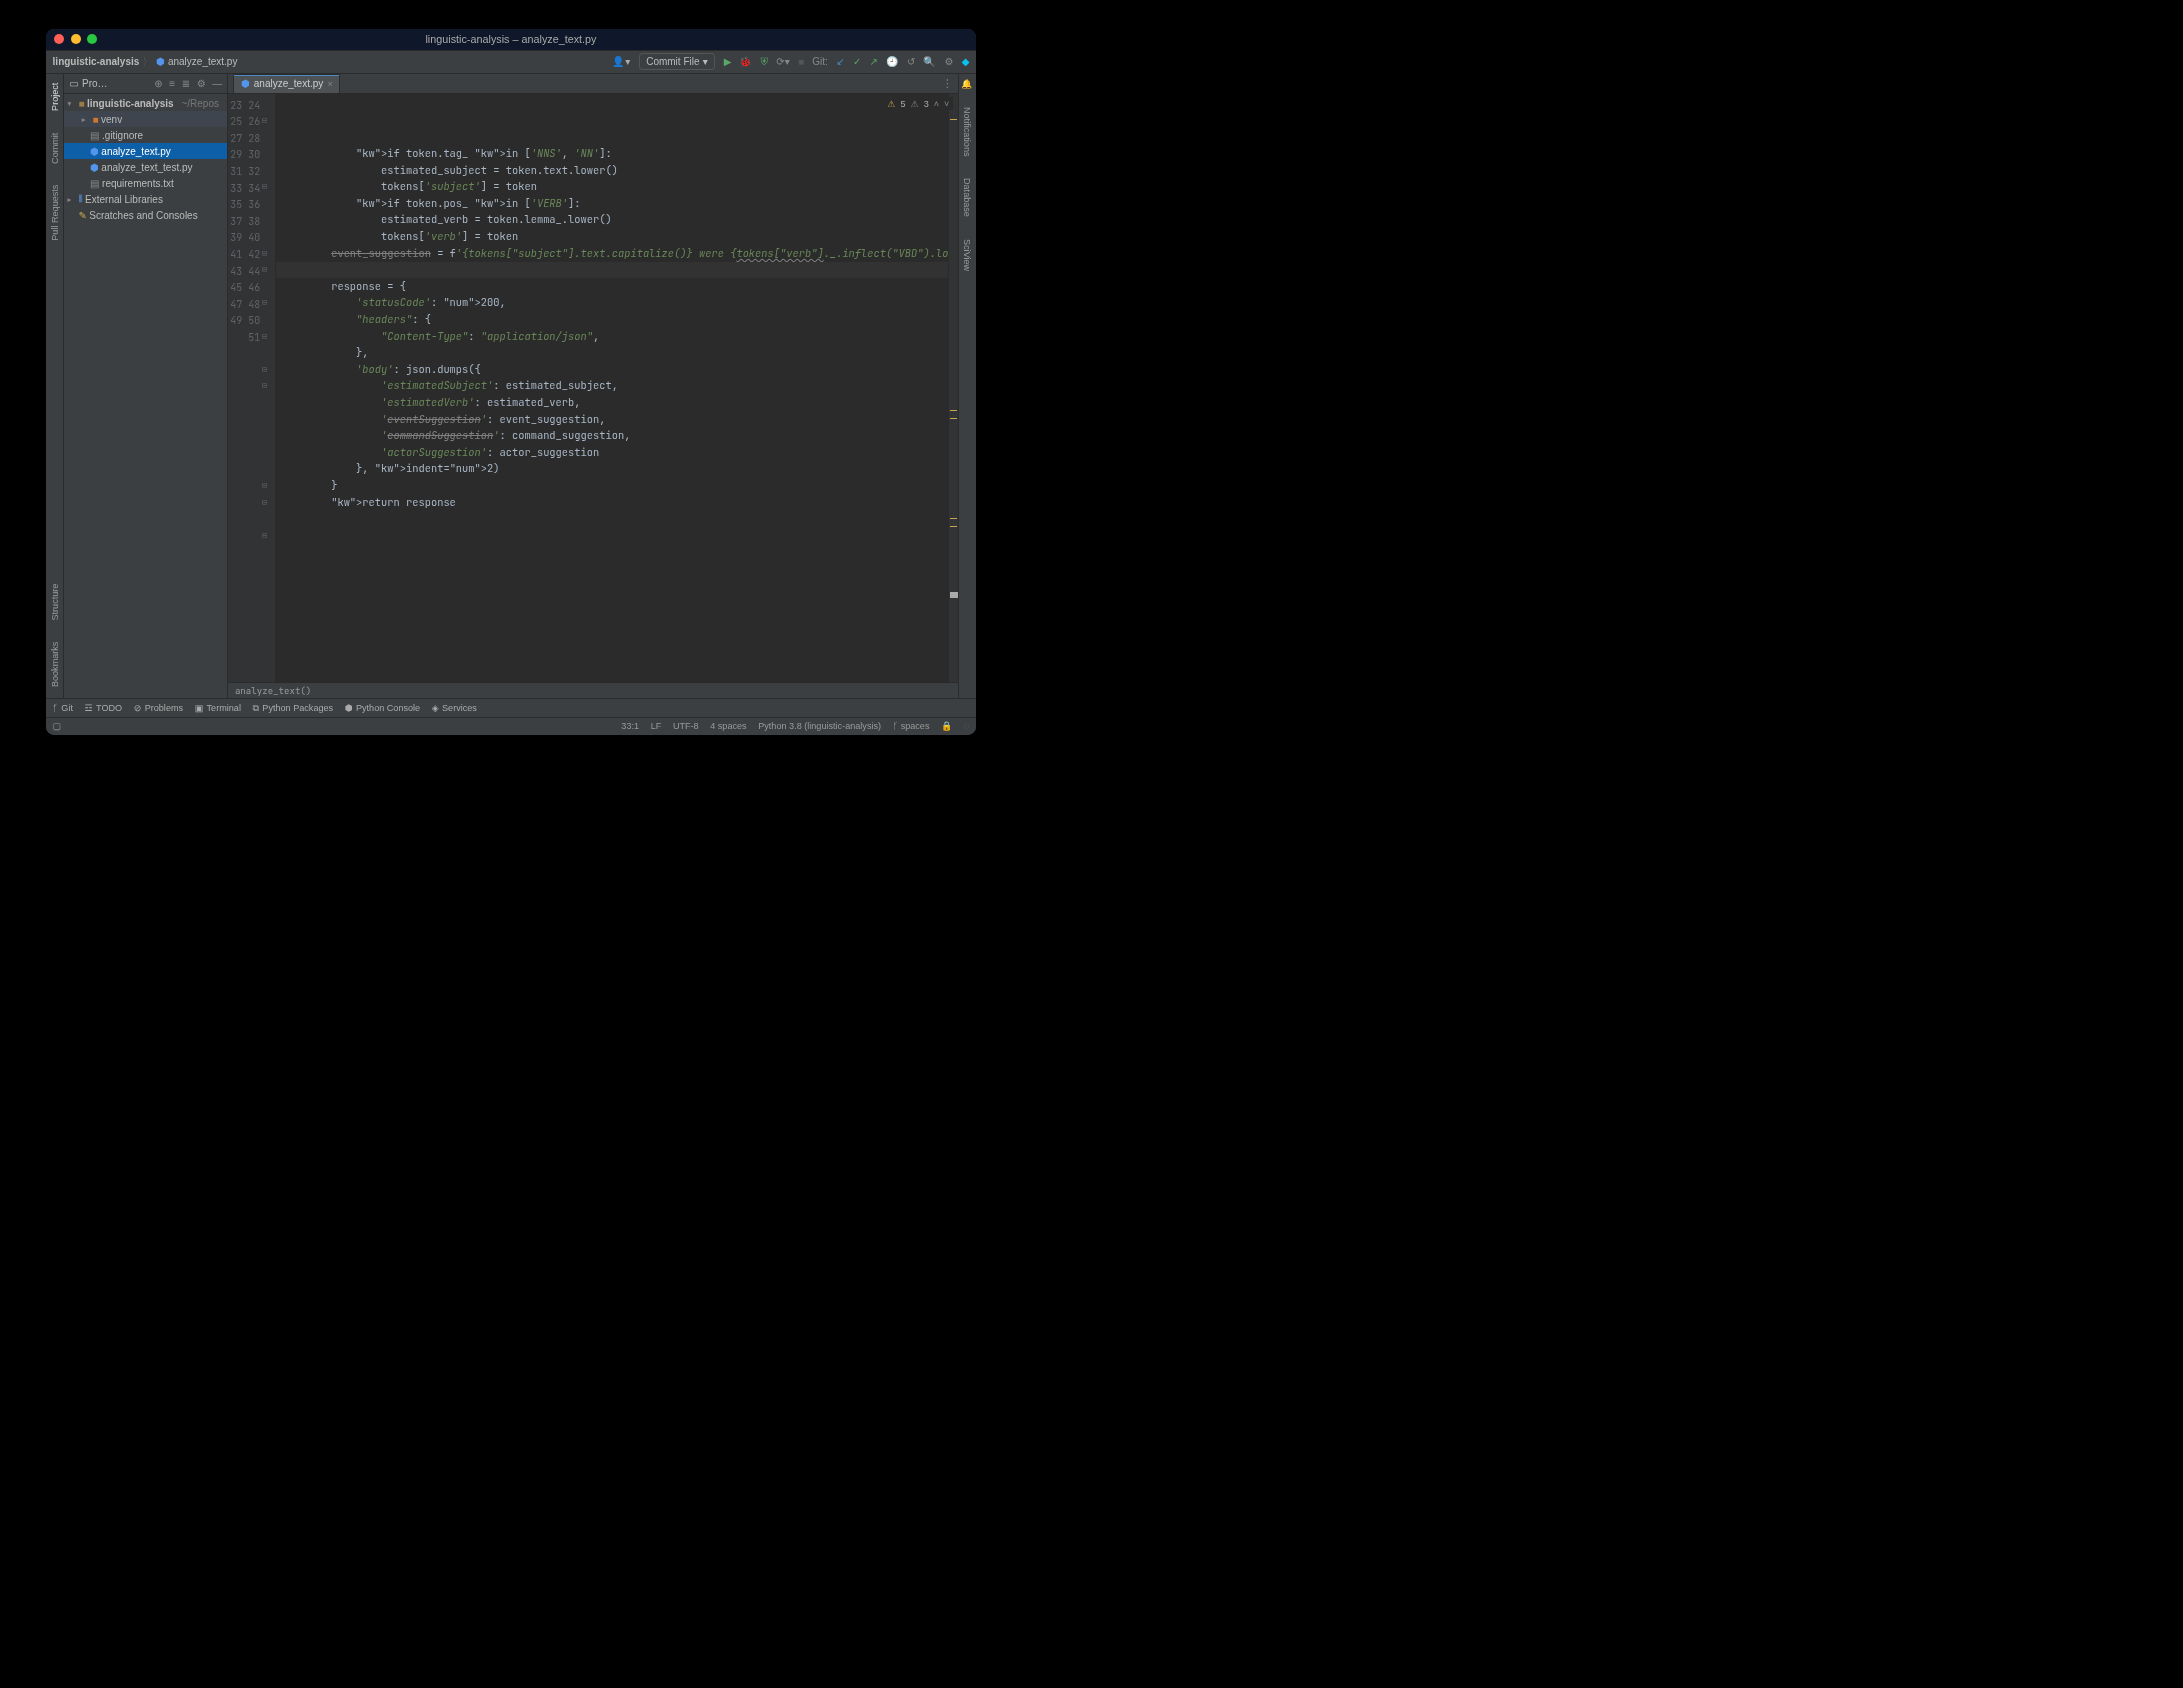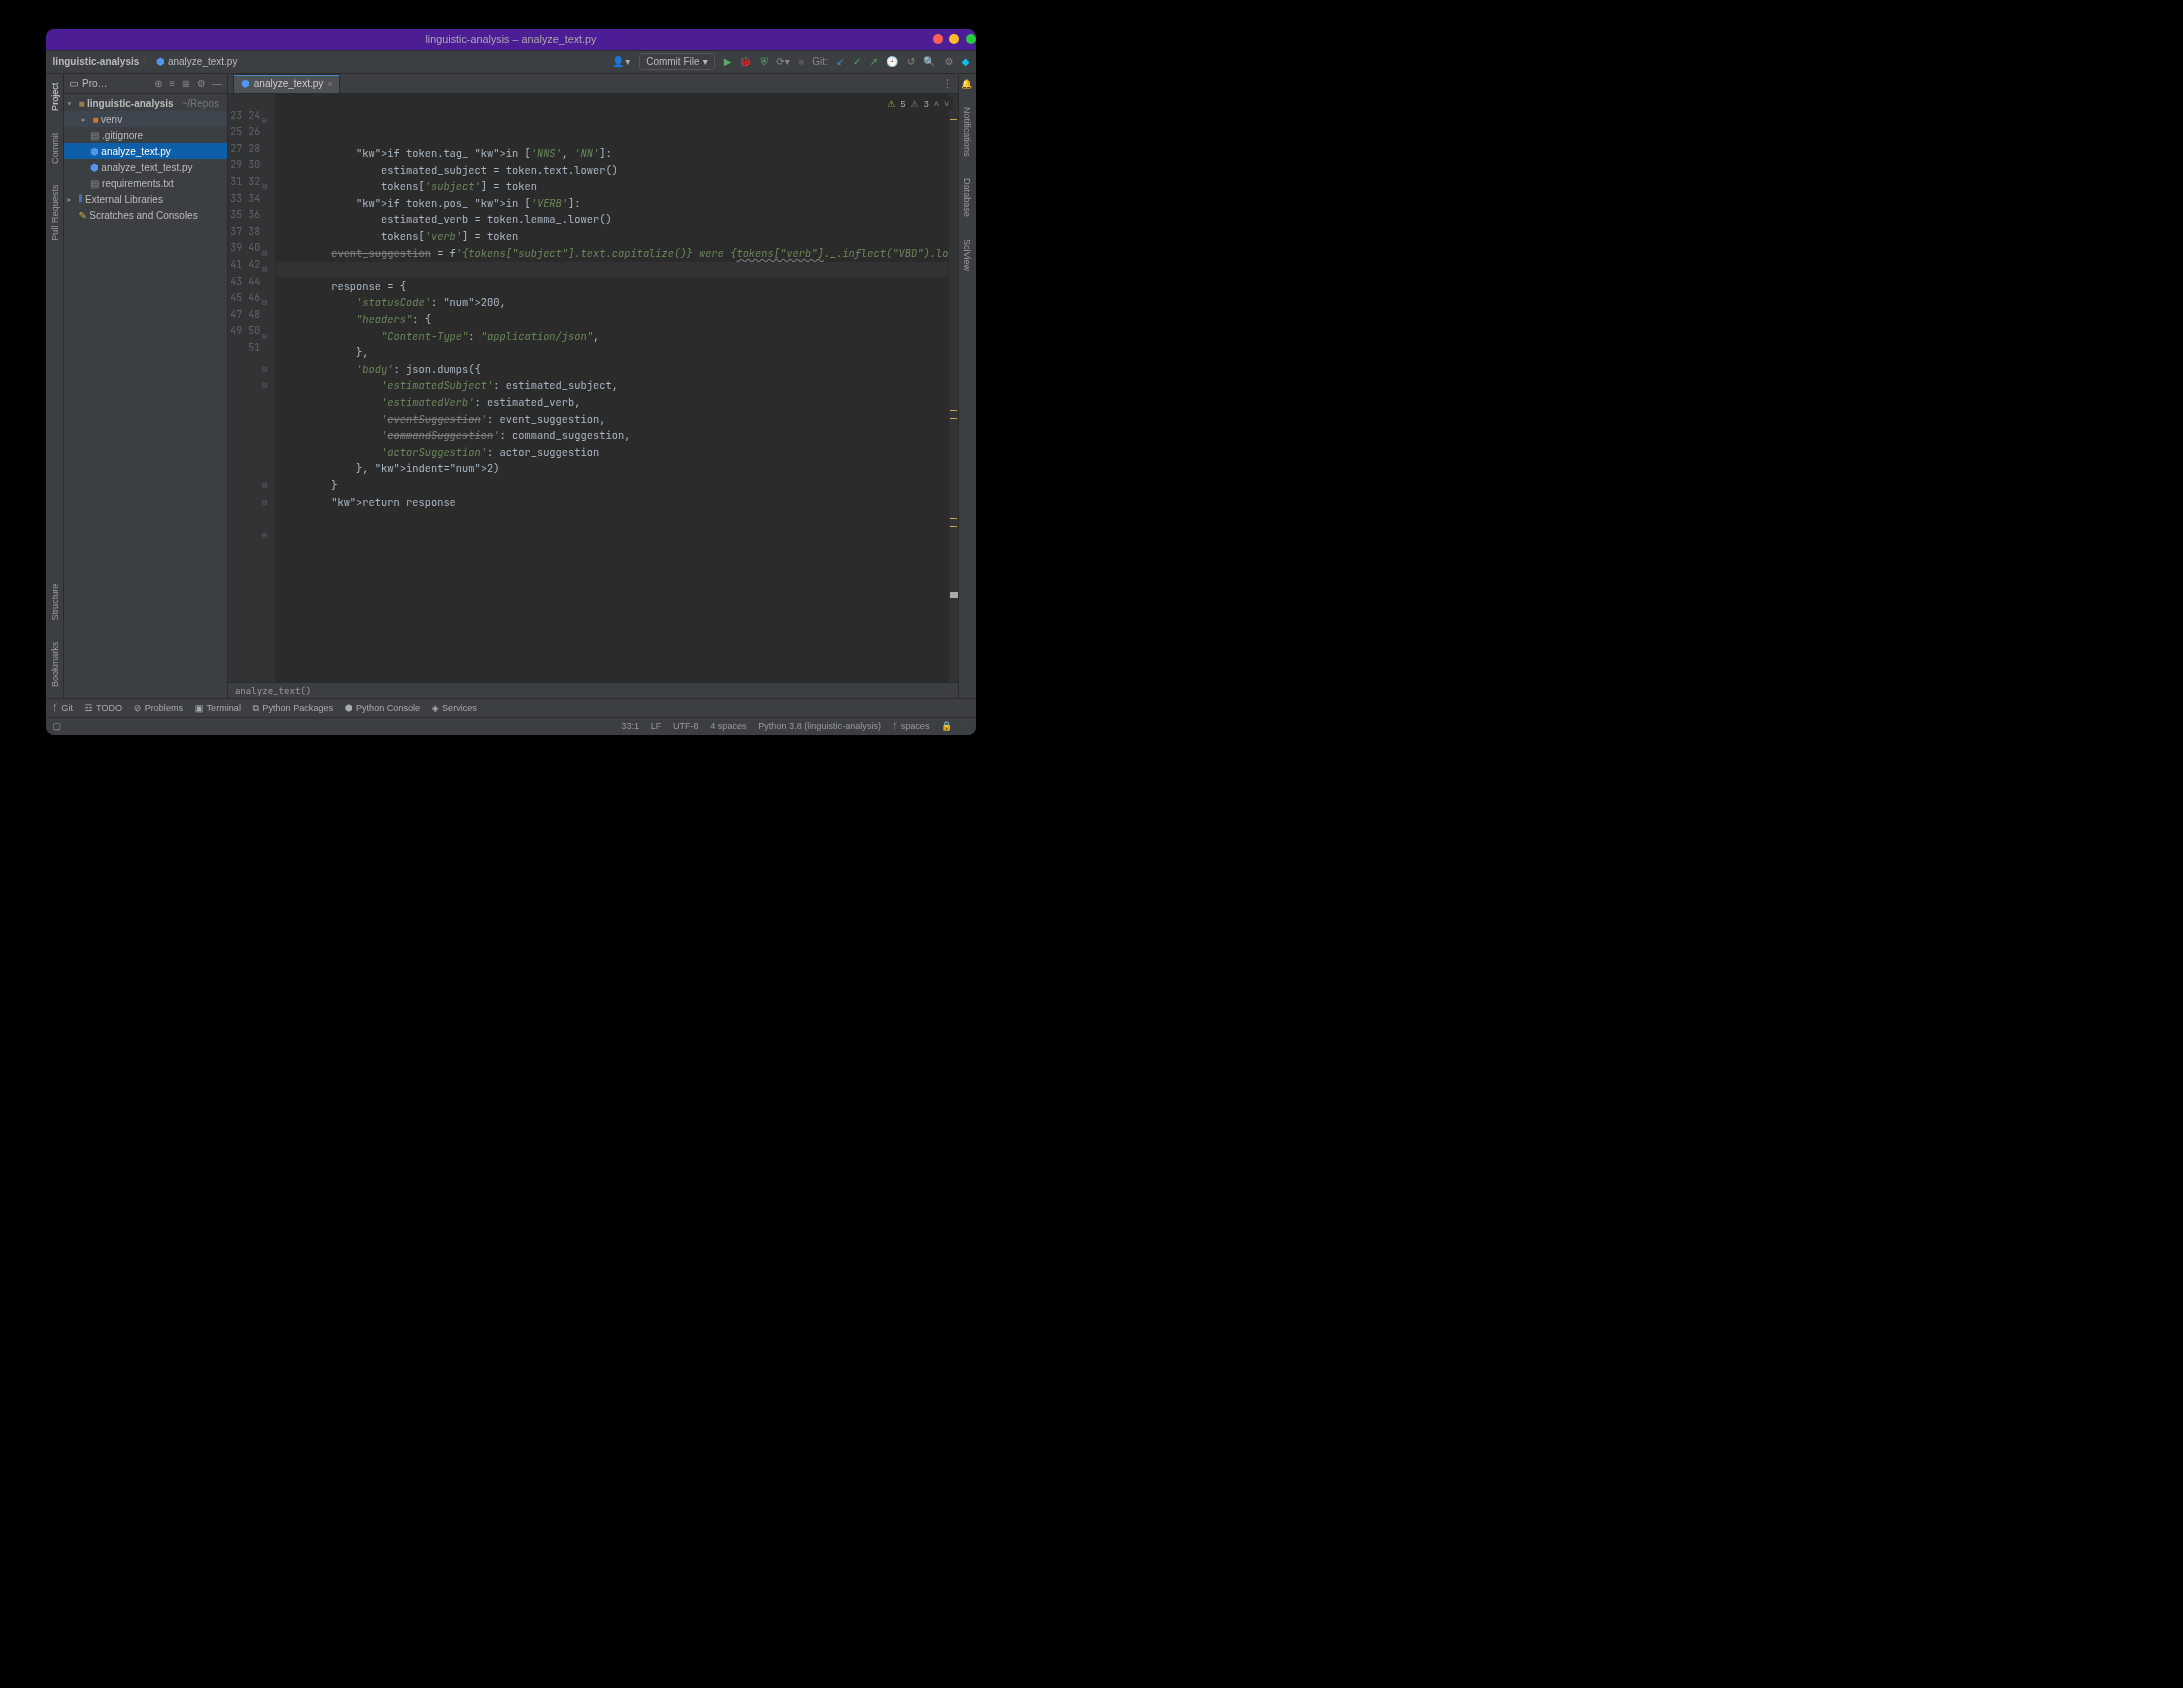--- a/index.html
+++ b/index.html
@@ -29,10 +29,9 @@
     height: 21.6px;
     display: flex;
     align-items: center;
-    background: #4c1d95;
+    background: #0f172a;
     position: relative;
     border-bottom: 0.8px solid #2b2b2b;
-    justify-content: flex-end;
   }
   .traffic { display: flex; gap: 6.6px; margin-left: 8.3px; }
   .tl { width: 10px; height: 10px; border-radius: 50%; }

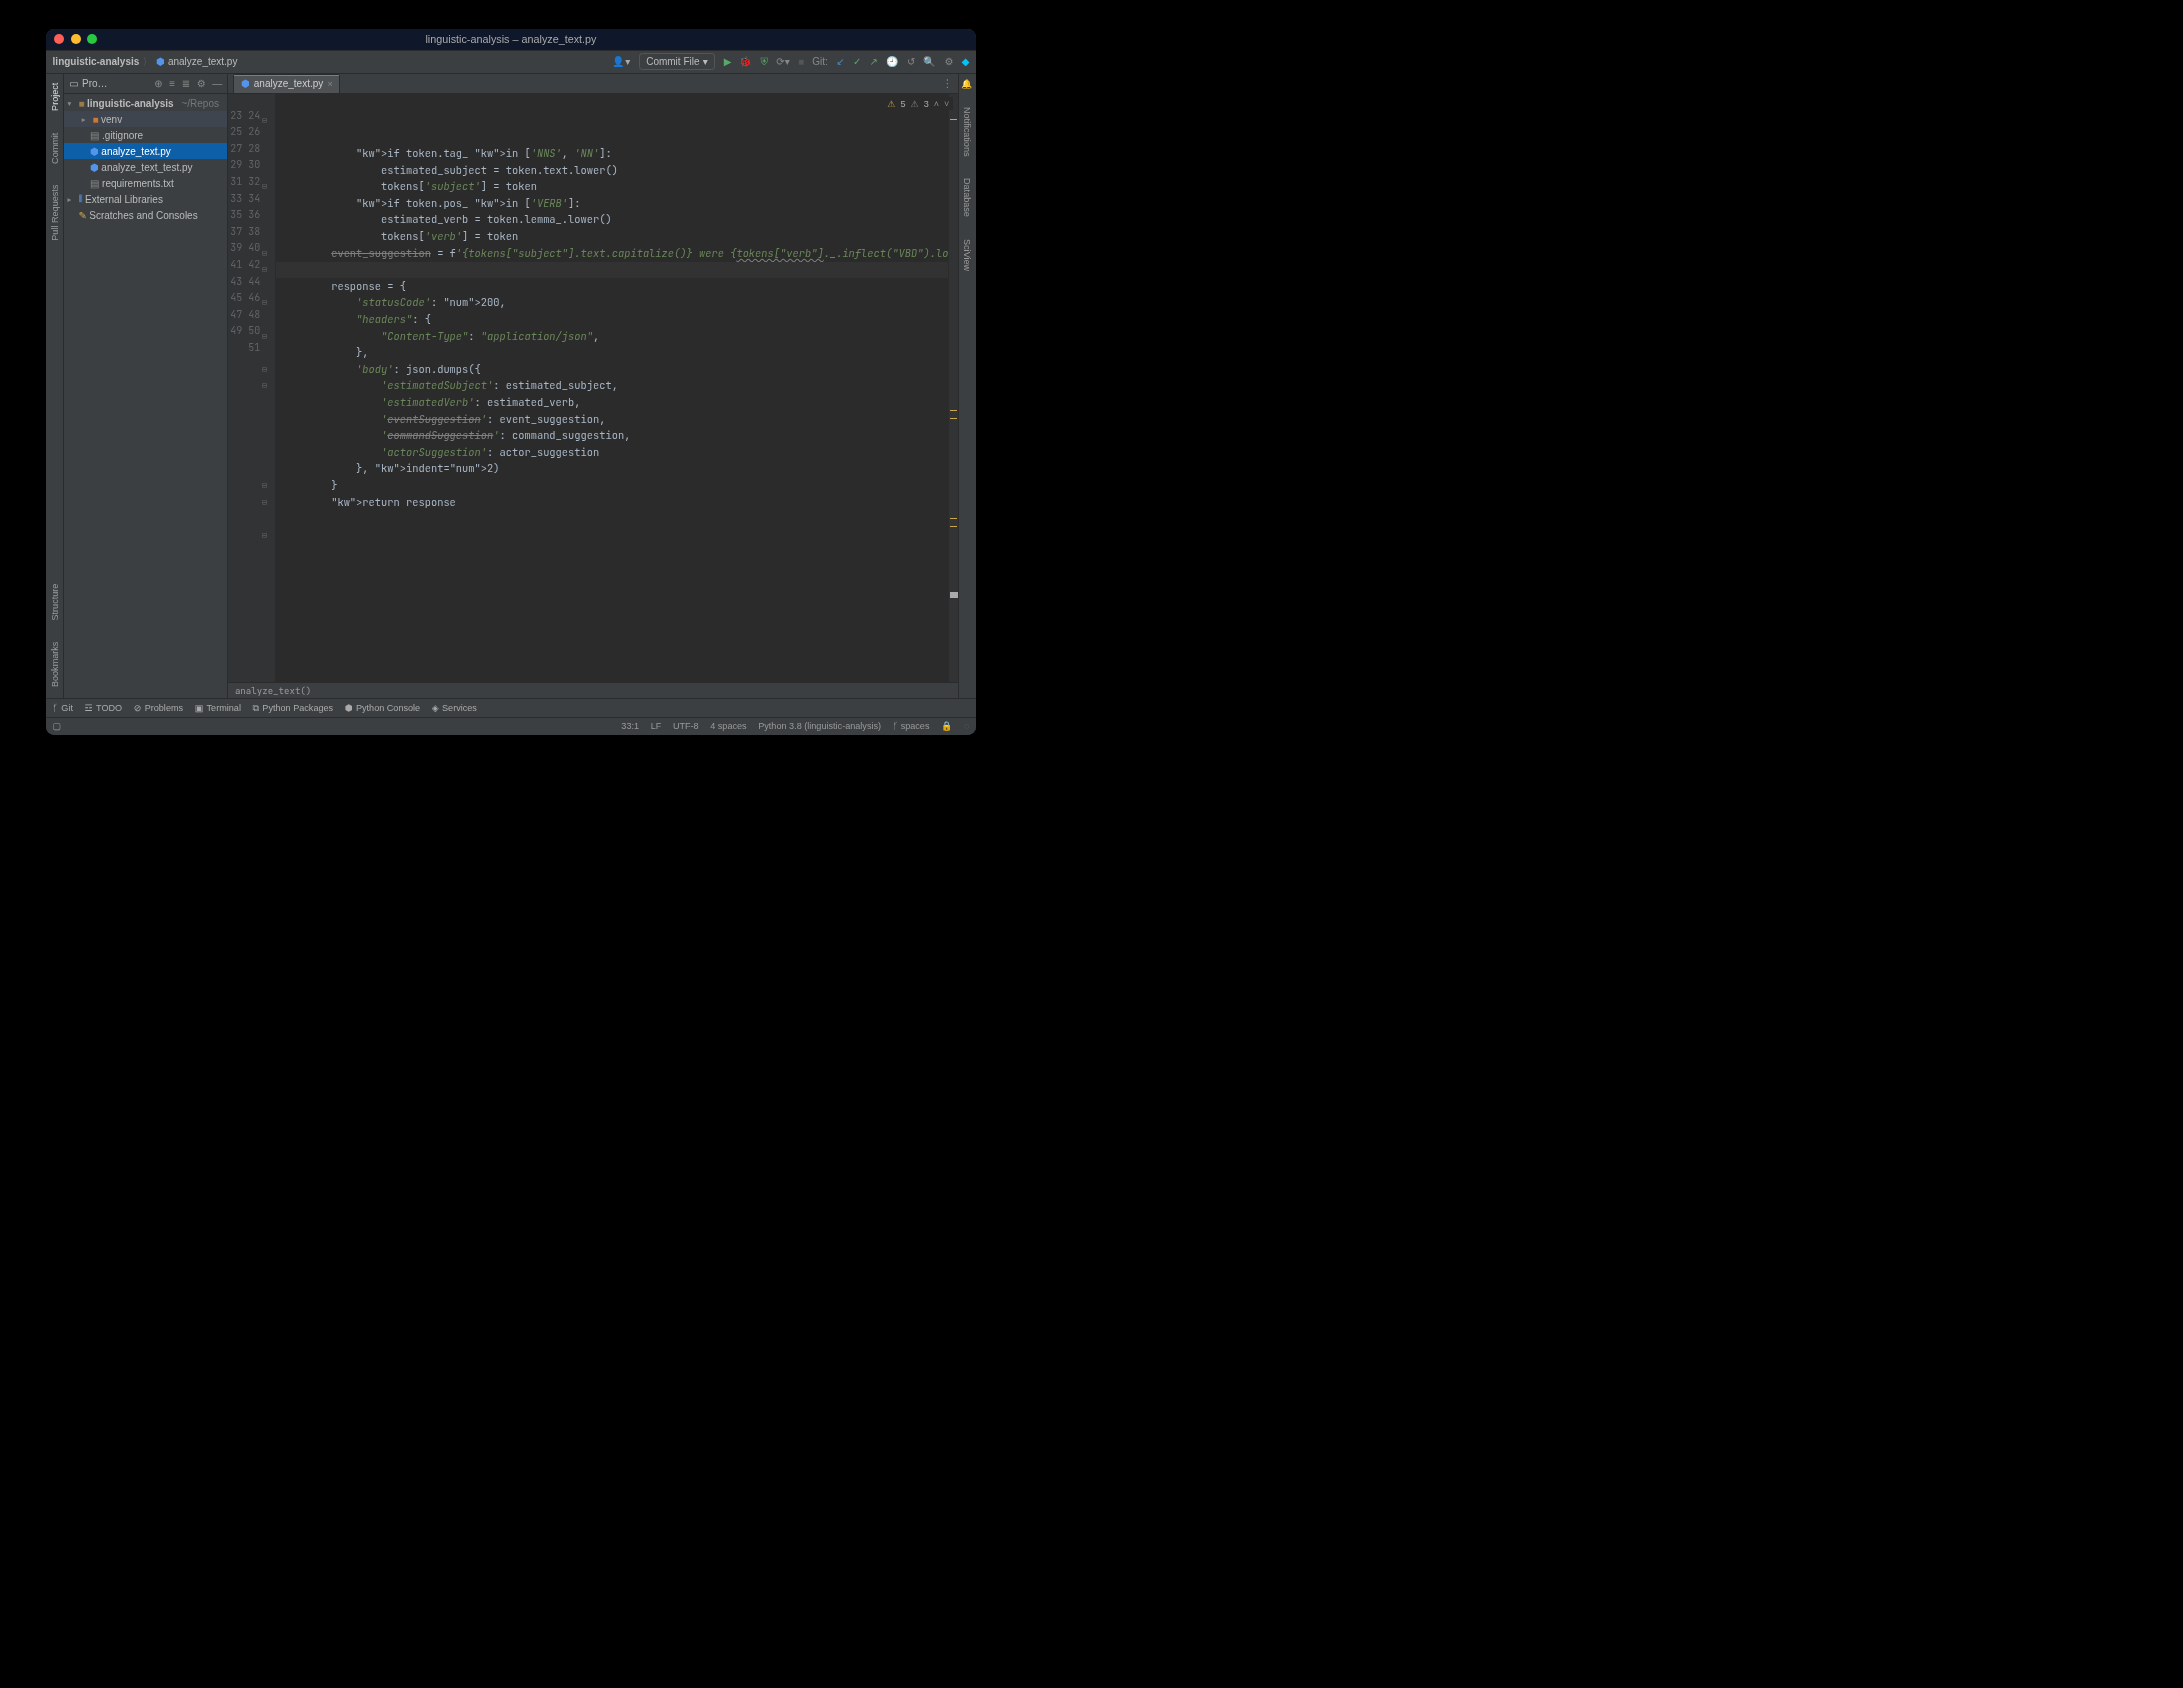--- a/index.html
+++ b/index.html
@@ -122,7 +122,7 @@
   .gutter {
     width:48px; background:#313335; color:#606366;
     font-family:"JetBrains Mono","Consolas","Menlo",monospace;
-    font-size:10px; text-align:right; padding-right:15px; padding-top:14px;
+    font-size:10px; text-align:right; padding-right:15px; padding-top:4px;
     line-height:16.6px; border-right:0.8px solid #2b2b2b;
     position:relative;
   }

